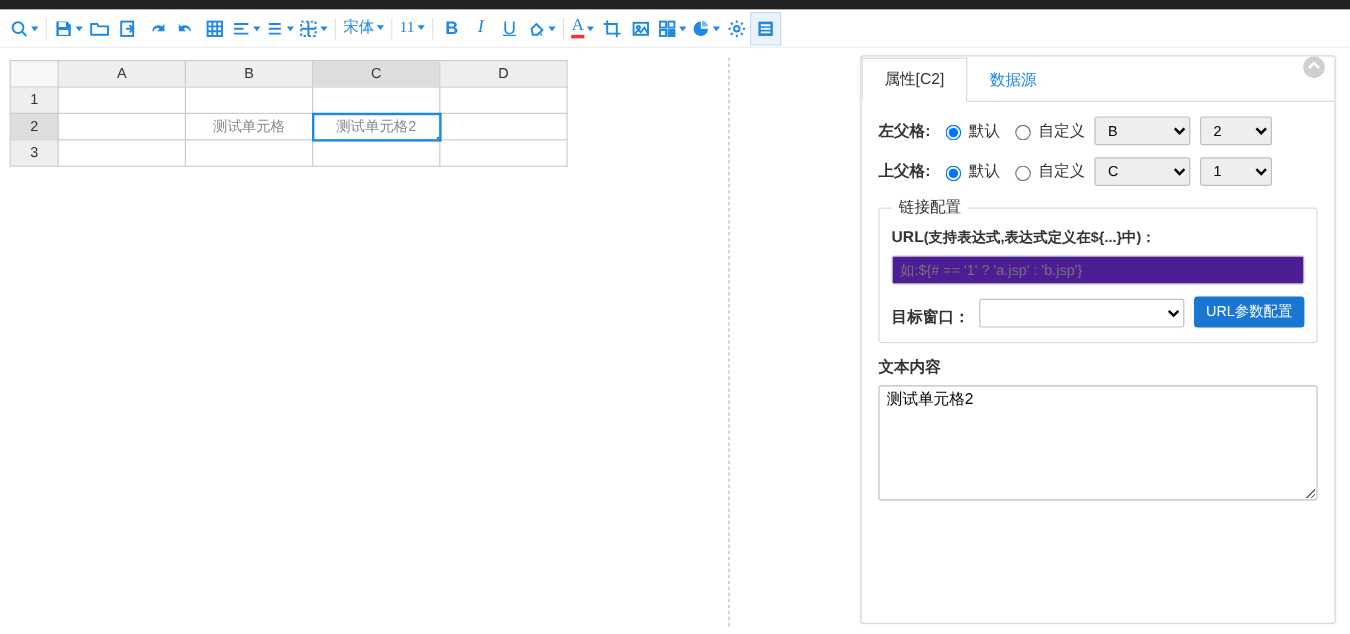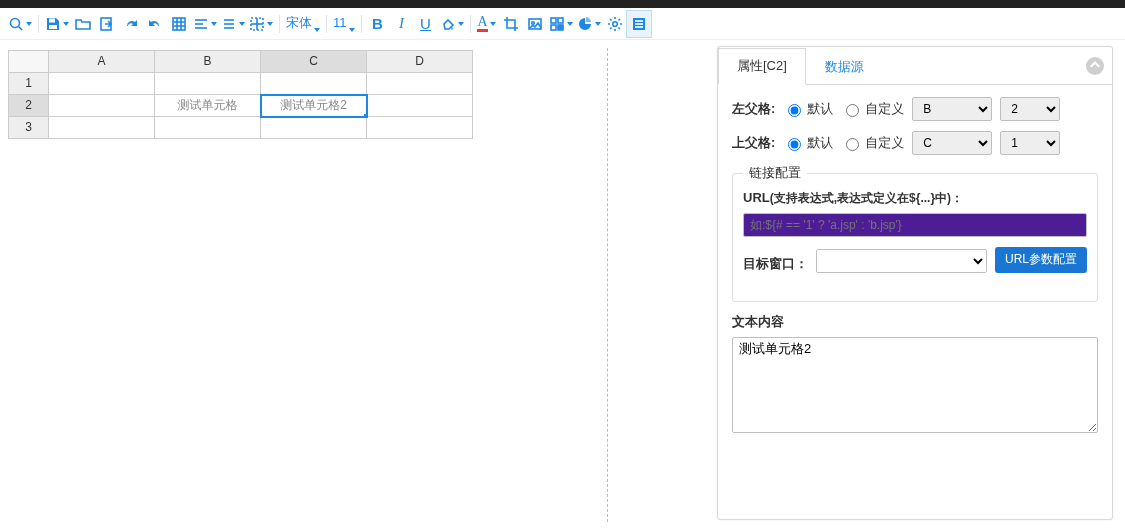--- a/index.html
+++ b/index.html
@@ -52,7 +52,7 @@
     margin-left: 2px;
   }
   .sep { width: 1px; height: 18px; background: #e3e3e3; margin: 0 4px; }
-  .tlabel { color: var(--blue); padding: 0 2px; cursor: pointer; display:inline-flex; align-items:flex-end; }
+  .tlabel { color: var(--blue); padding: 0 2px; cursor: pointer; display:inline-flex; align-items:center;font-family:Liberation Serif, serif; }
   .tb-bold  { font-weight: bold; font-size: 15px; }
   .tb-italic{ font-style: italic; font-family: Georgia,serif; font-size: 15px; }
   .tb-under { text-decoration: underline; font-size: 15px; }

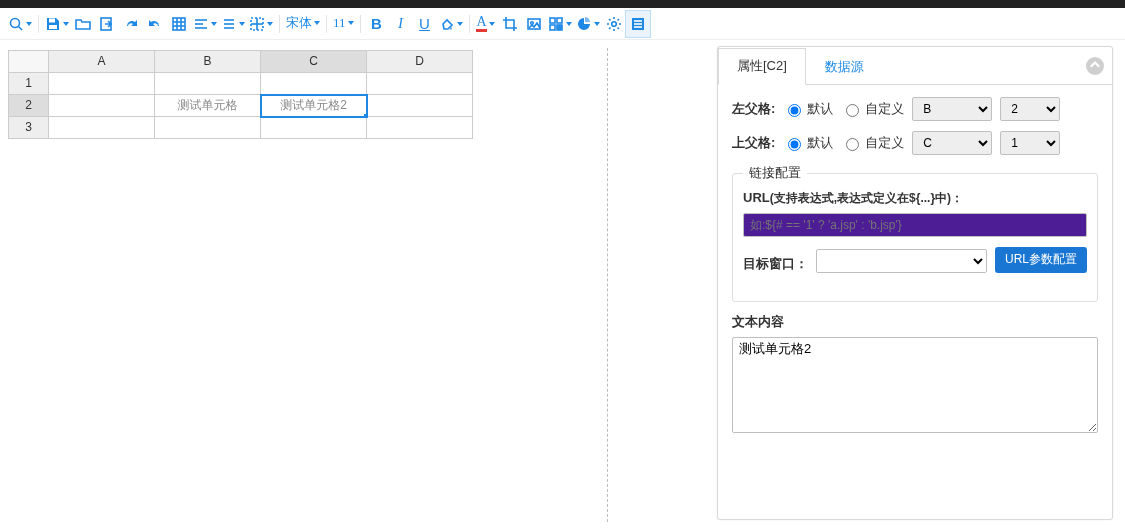--- a/index.html
+++ b/index.html
@@ -106,7 +106,7 @@
     display:flex; flex-direction:column;
   }
   .panel-tabs{
-    display:flex; align-items:center;
+    display:flex; 
     border-bottom:1px solid var(--border);
     height:38px; padding:0 8px 0 0;
   }

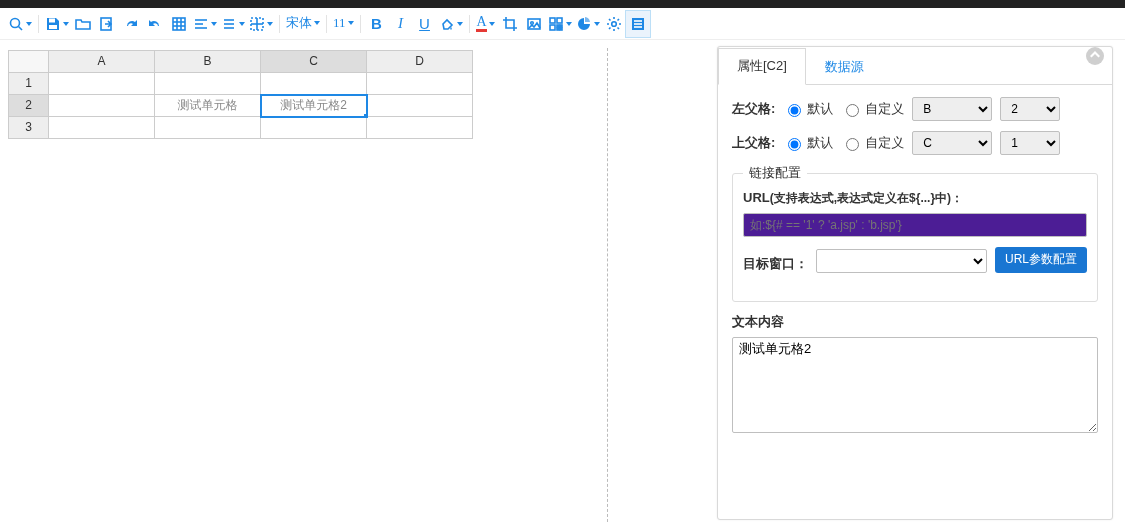--- a/index.html
+++ b/index.html
@@ -144,7 +144,7 @@
   .sel-narrow2{ width:60px; }
   fieldset.linkcfg{
     border:1px solid #ddd; border-radius:3px;
-    padding:8px 10px 28px; margin:0 0 12px;
+    padding:8px 10px 12px; margin:0 0 12px;
   }
   fieldset.linkcfg legend{ padding:0 6px; font-size:13px; }
   .url-label{ font-weight:bold; }

